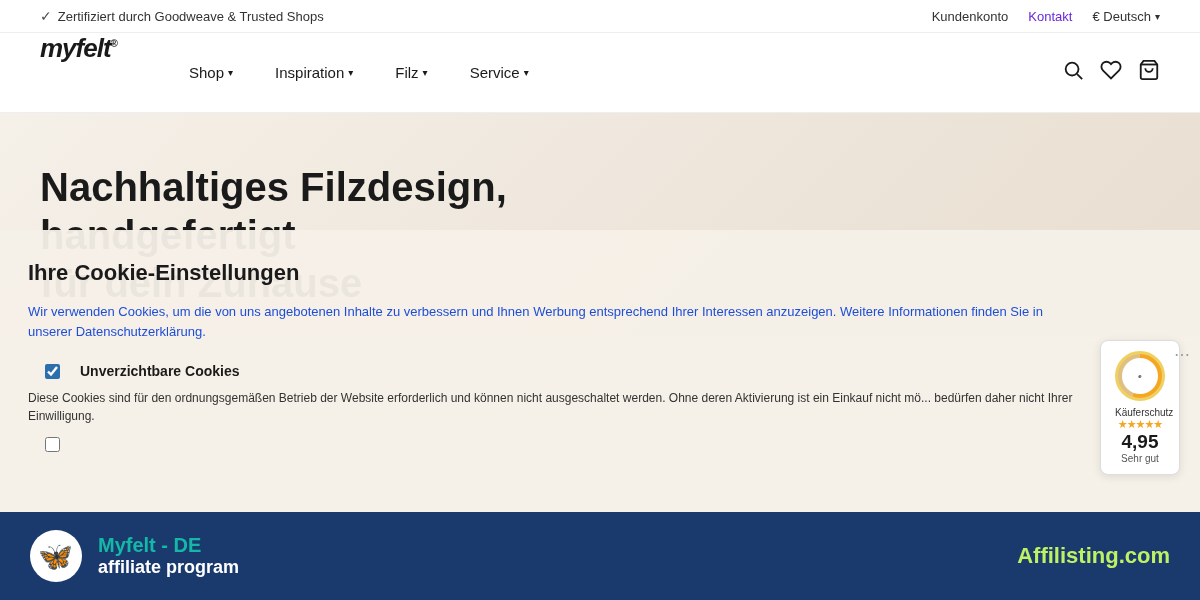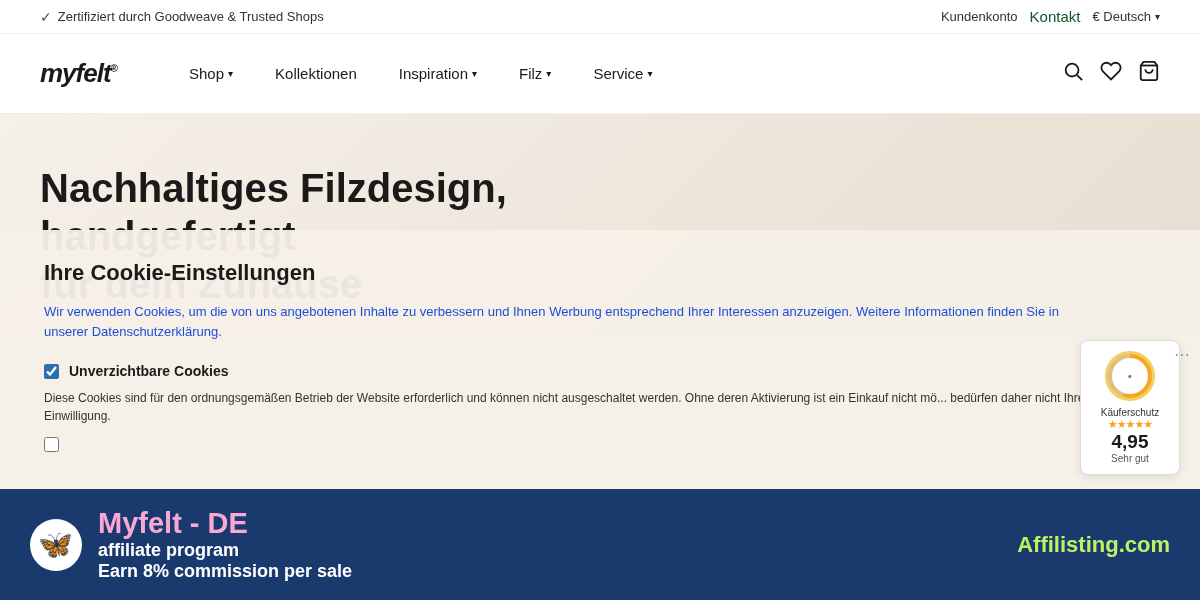--- a/index.html
+++ b/index.html
@@ -17,7 +17,7 @@
       color: #333;
     }
     .top-bar-left { display: flex; align-items: center; gap: 6px; }
-    .top-bar-right { display: flex; align-items: center; gap: 12px; }
+    .top-bar-right { display: flex; align-items: center; gap: 20px; }
     .check-icon { color: #4a4a4a; font-size: 14px; }
     .lang-selector { display: flex; align-items: center; gap: 4px; cursor: pointer; }
 

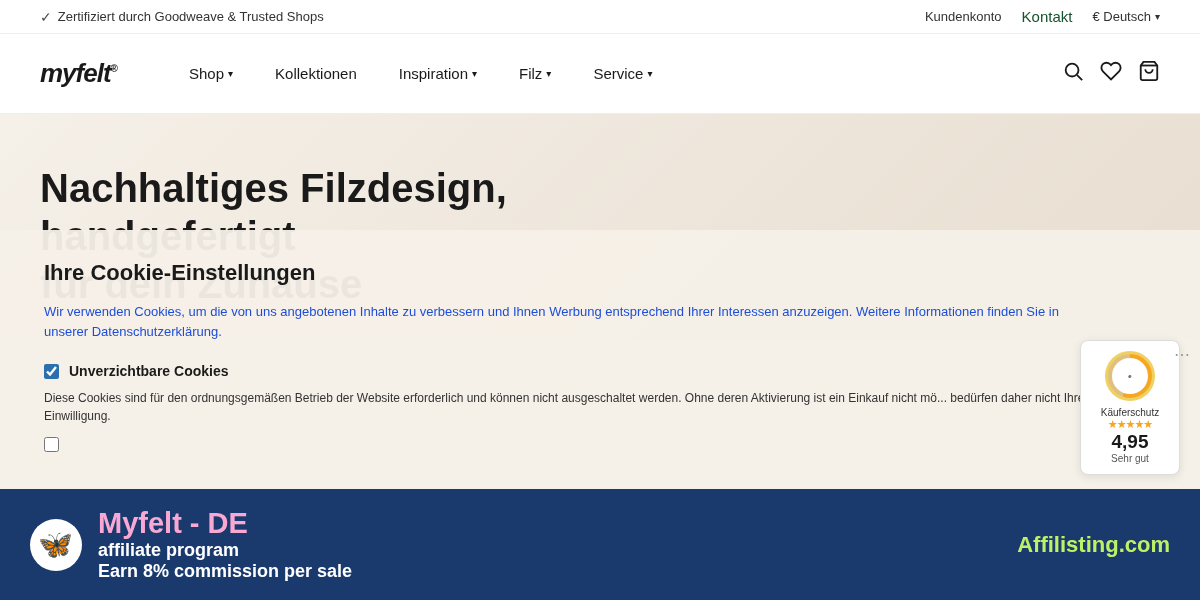--- a/index.html
+++ b/index.html
@@ -234,7 +234,7 @@
   </div>
   <div class="top-bar-right">
     <a style="color:#333;text-decoration:none;font-size:13px;">Kundenkonto</a>
-    <a style="color:#14532d;text-decoration:none;font-size:15px;">Kontakt</a>
+    <a style="color:#6d28d9;text-decoration:none;font-size:13px;">Kontakt</a>
     <div class="lang-selector">
       <span>€ Deutsch</span>
       <span class="chevron-down">▾</span>

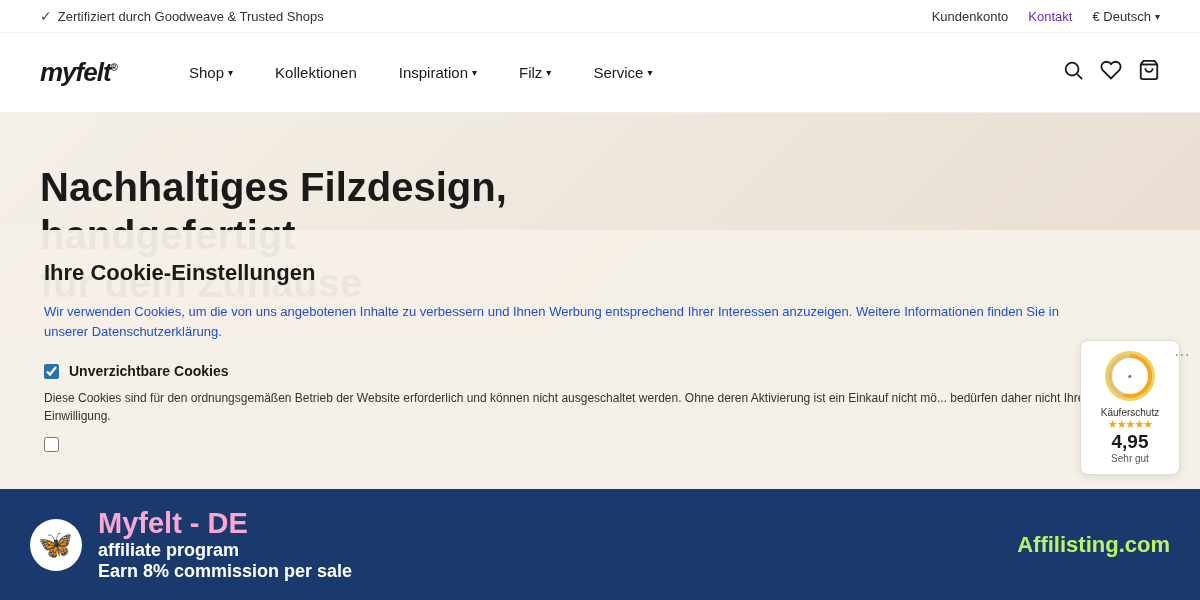--- a/index.html
+++ b/index.html
@@ -26,7 +26,6 @@
       background: #fff;
       padding: 0 40px;
       display: flex;
-      align-items: center;
       height: 80px;
       border-bottom: 1px solid #eee;
     }

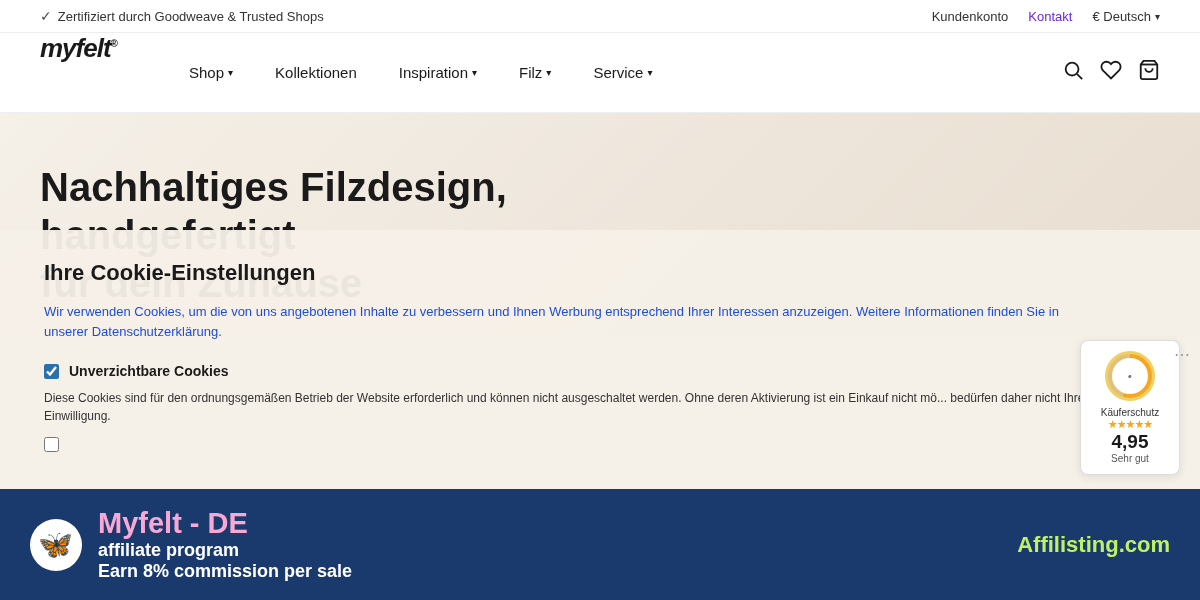--- a/index.html
+++ b/index.html
@@ -249,9 +249,6 @@
     <a class="nav-item">
       <span>Shop</span>
       <span class="chevron-down">▾</span>
-    </a>
-    <a class="nav-item">
-      <span>Kollektionen</span>
     </a>
     <a class="nav-item">
       <span>Inspiration</span>

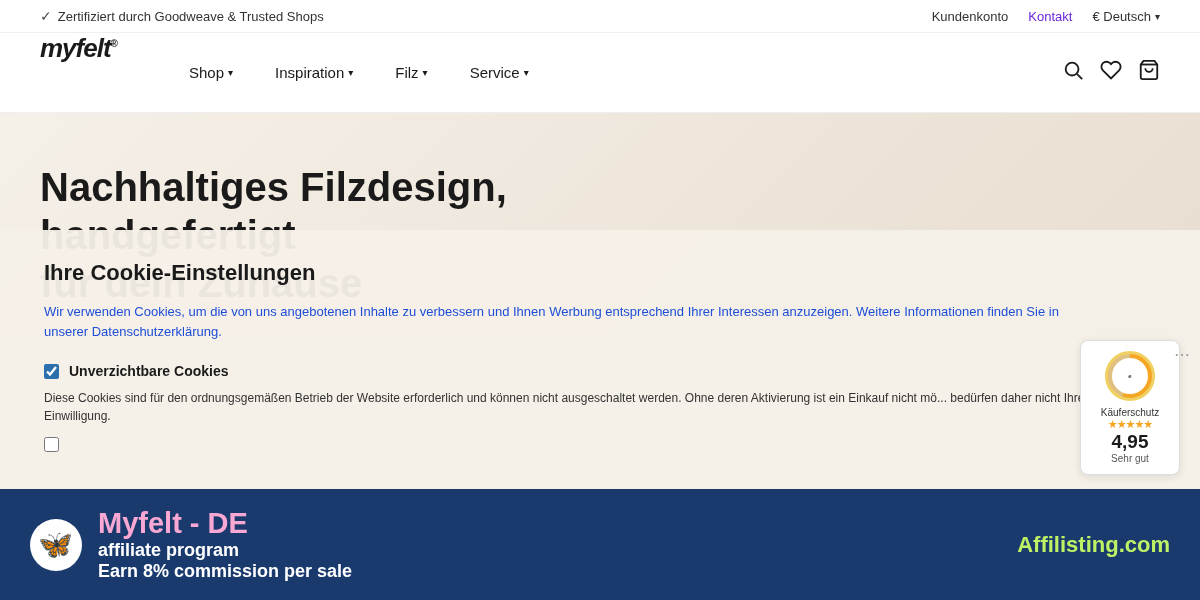--- a/index.html
+++ b/index.html
@@ -82,7 +82,7 @@
       bottom: 0;
       background: rgba(245, 240, 232, 0.95);
       z-index: 10;
-      padding: 30px 44px;
+      padding: 30px 28px;
     }
     .cookie-title {
       font-size: 22px;

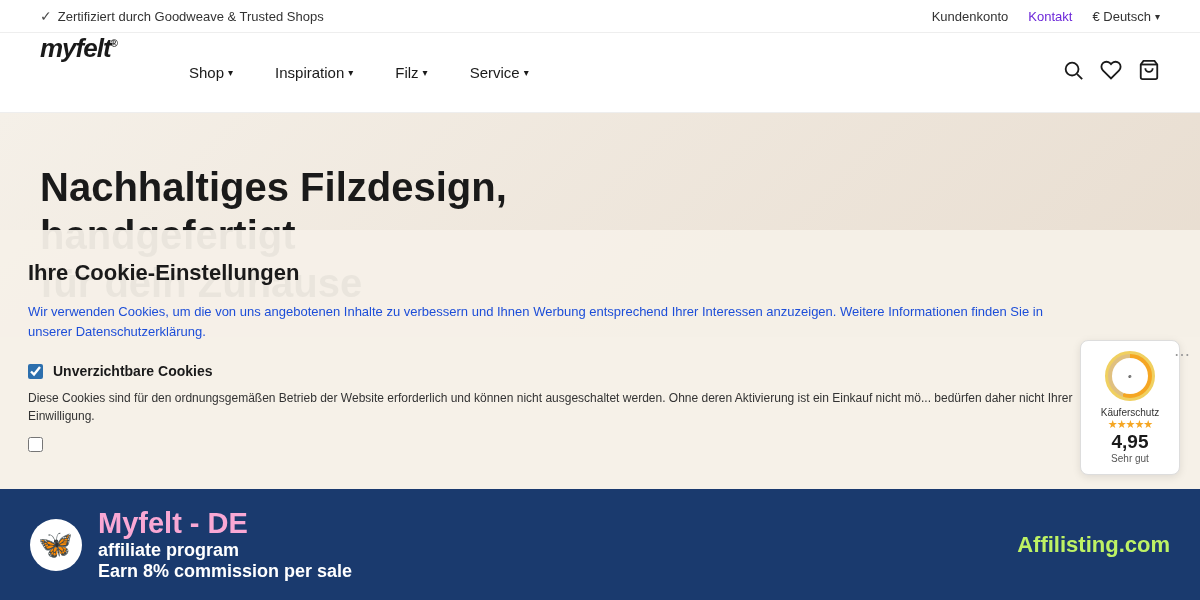--- a/index.html
+++ b/index.html
@@ -100,8 +100,9 @@
     .cookie-checkbox-row {
       display: flex;
       align-items: center;
-      gap: 10px;
+      gap: 20px;
       margin-bottom: 10px;
+      margin-left: 17px;
     }
     .cookie-checkbox-row input[type="checkbox"] {
       width: 15px;

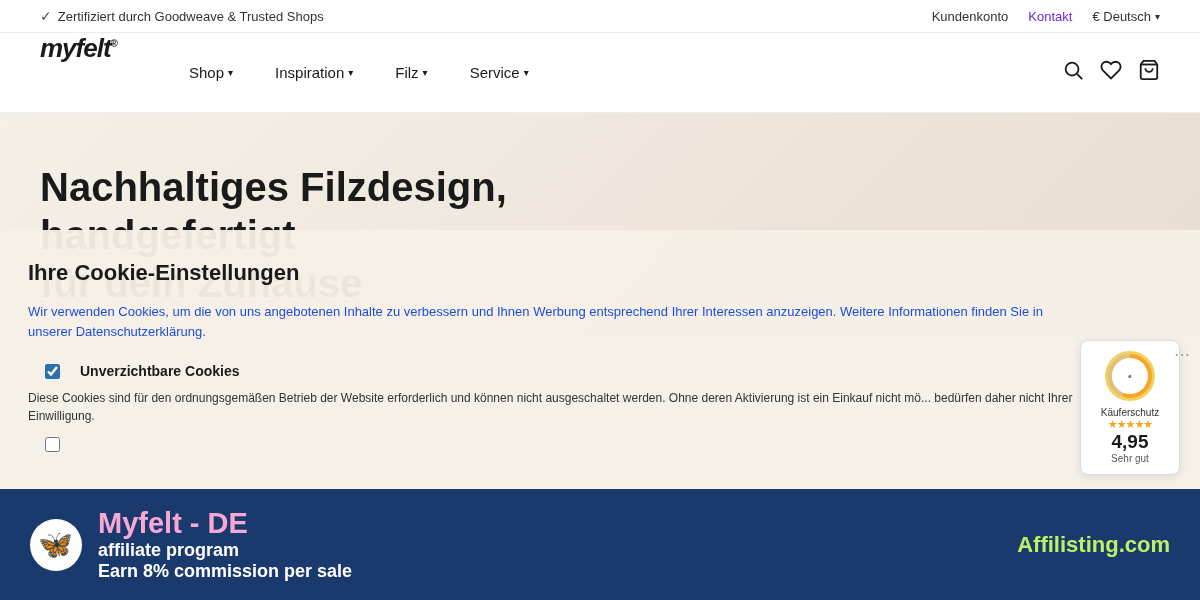--- a/index.html
+++ b/index.html
@@ -132,7 +132,7 @@
       border-radius: 8px;
       padding: 10px 14px;
       text-align: center;
-      width: 100px;
+      width: 80px;
       z-index: 20;
       box-shadow: 0 2px 8px rgba(0,0,0,0.1);
     }

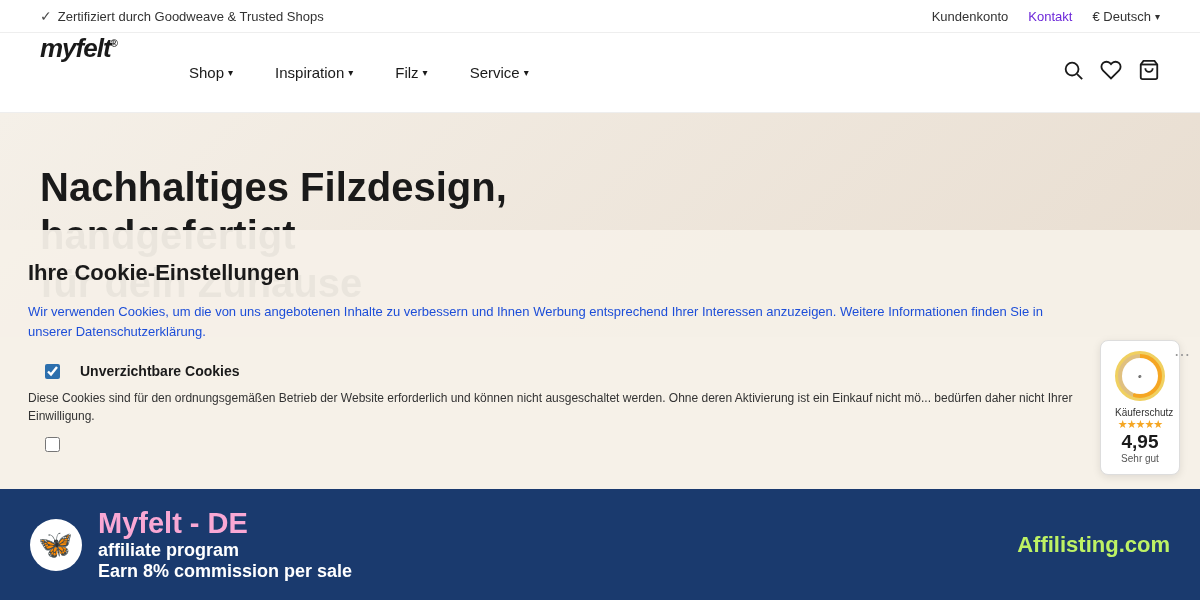--- a/index.html
+++ b/index.html
@@ -203,9 +203,9 @@
     .butterfly-icon { font-size: 28px; }
     .affiliate-text {}
     .affiliate-title {
-      font-size: 29px;
-      font-weight: 700;
-      color: #f9a8d4;
+      font-size: 20px;
+      font-weight: 700;
+      color: #14b8a6;
     }
     .affiliate-subtitle {
       font-size: 18px;

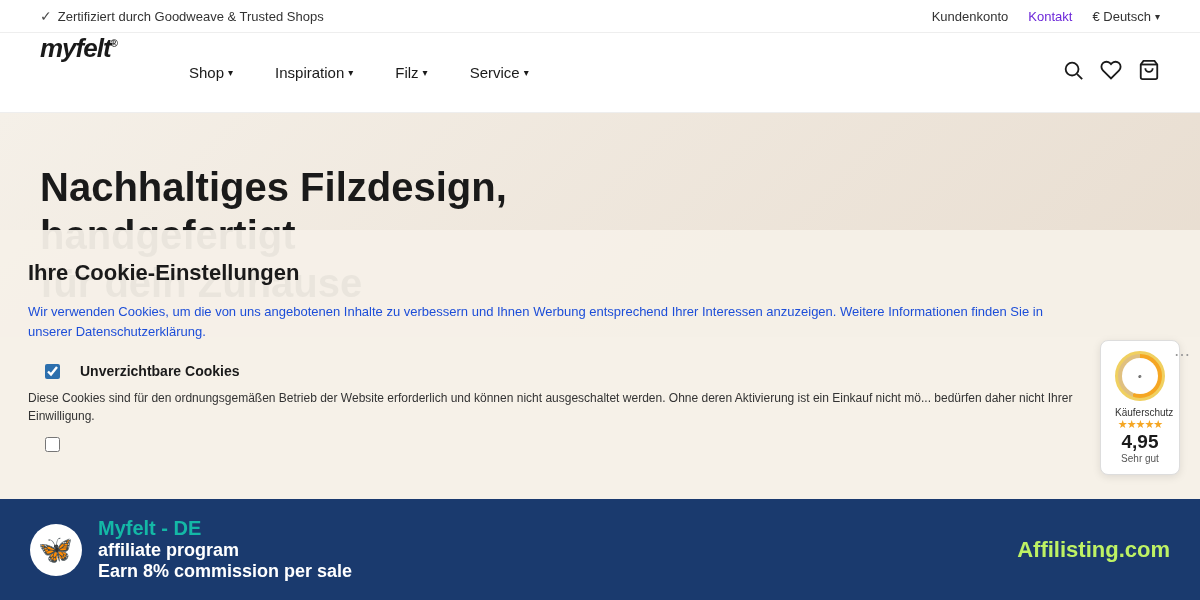--- a/index.html
+++ b/index.html
@@ -329,7 +329,6 @@
   <div class="affiliate-text">
     <div class="affiliate-title">Myfelt - DE</div>
     <div class="affiliate-subtitle">affiliate program</div>
-    <div class="affiliate-subtitle">Earn 8% commission per sale</div>
   </div>
   <div class="affiliate-site">Affilisting.com</div>
 </div>

